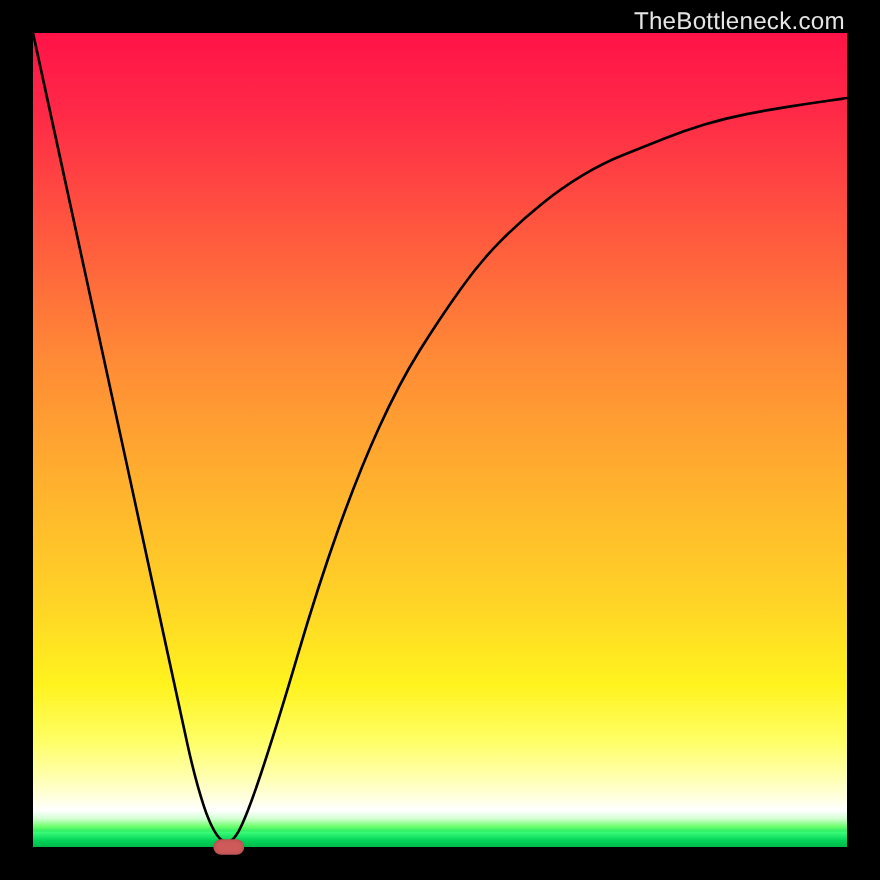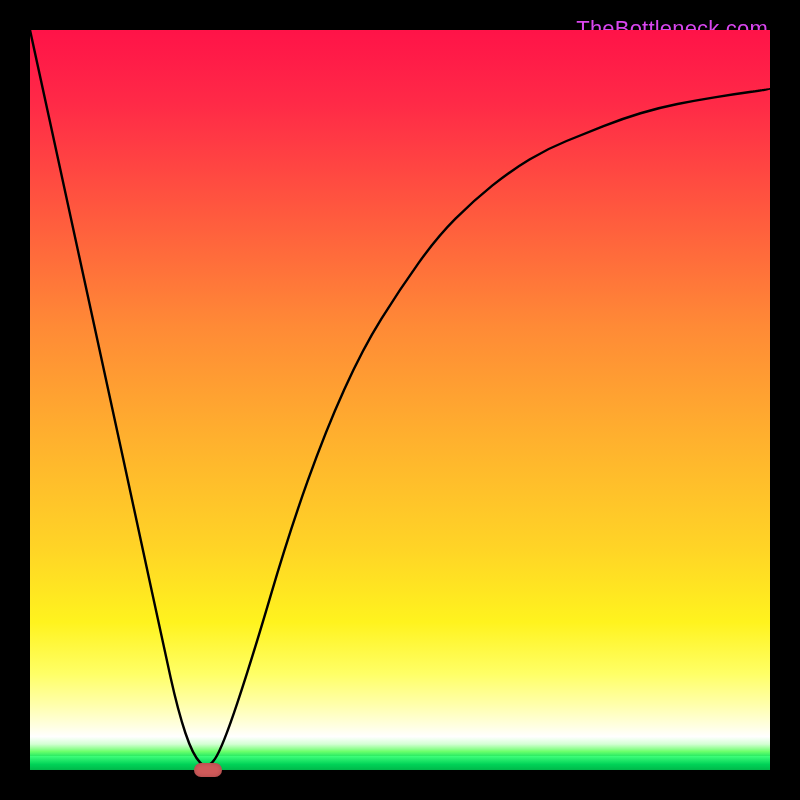--- a/index.html
+++ b/index.html
@@ -62,9 +62,9 @@
   }
   .watermark {
     position: absolute;
-    top: 16px;
+    top: 6px;
     right: 32px;
-    color: #d946ef;
+    color: #e5e5e5;
     font-size: 22px;
     font-weight: 500;
     letter-spacing: 0.2px;

